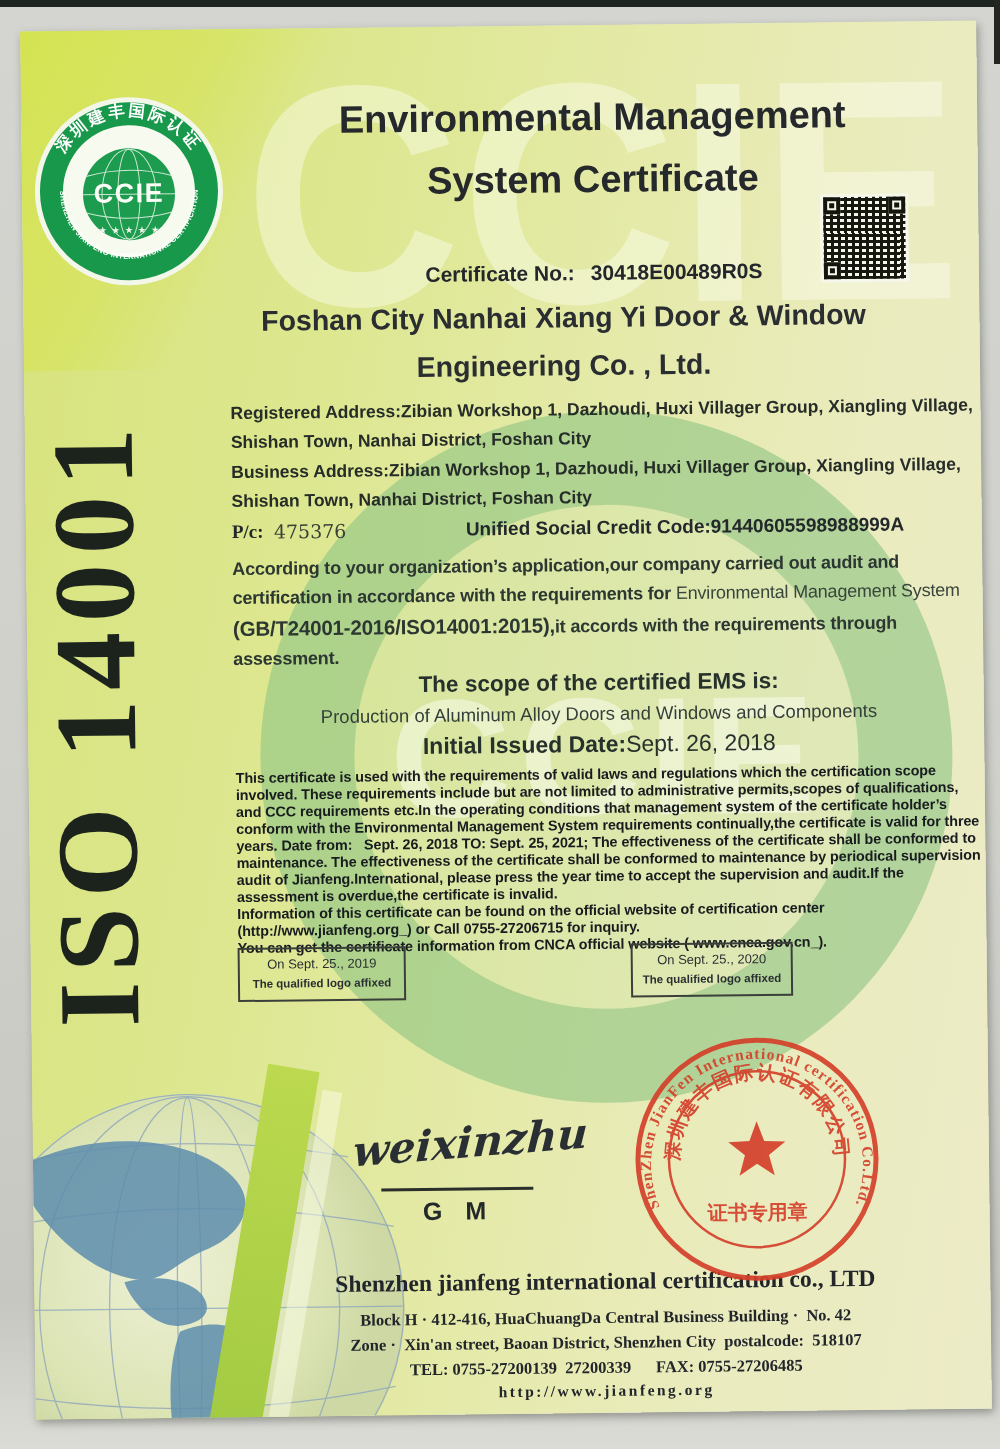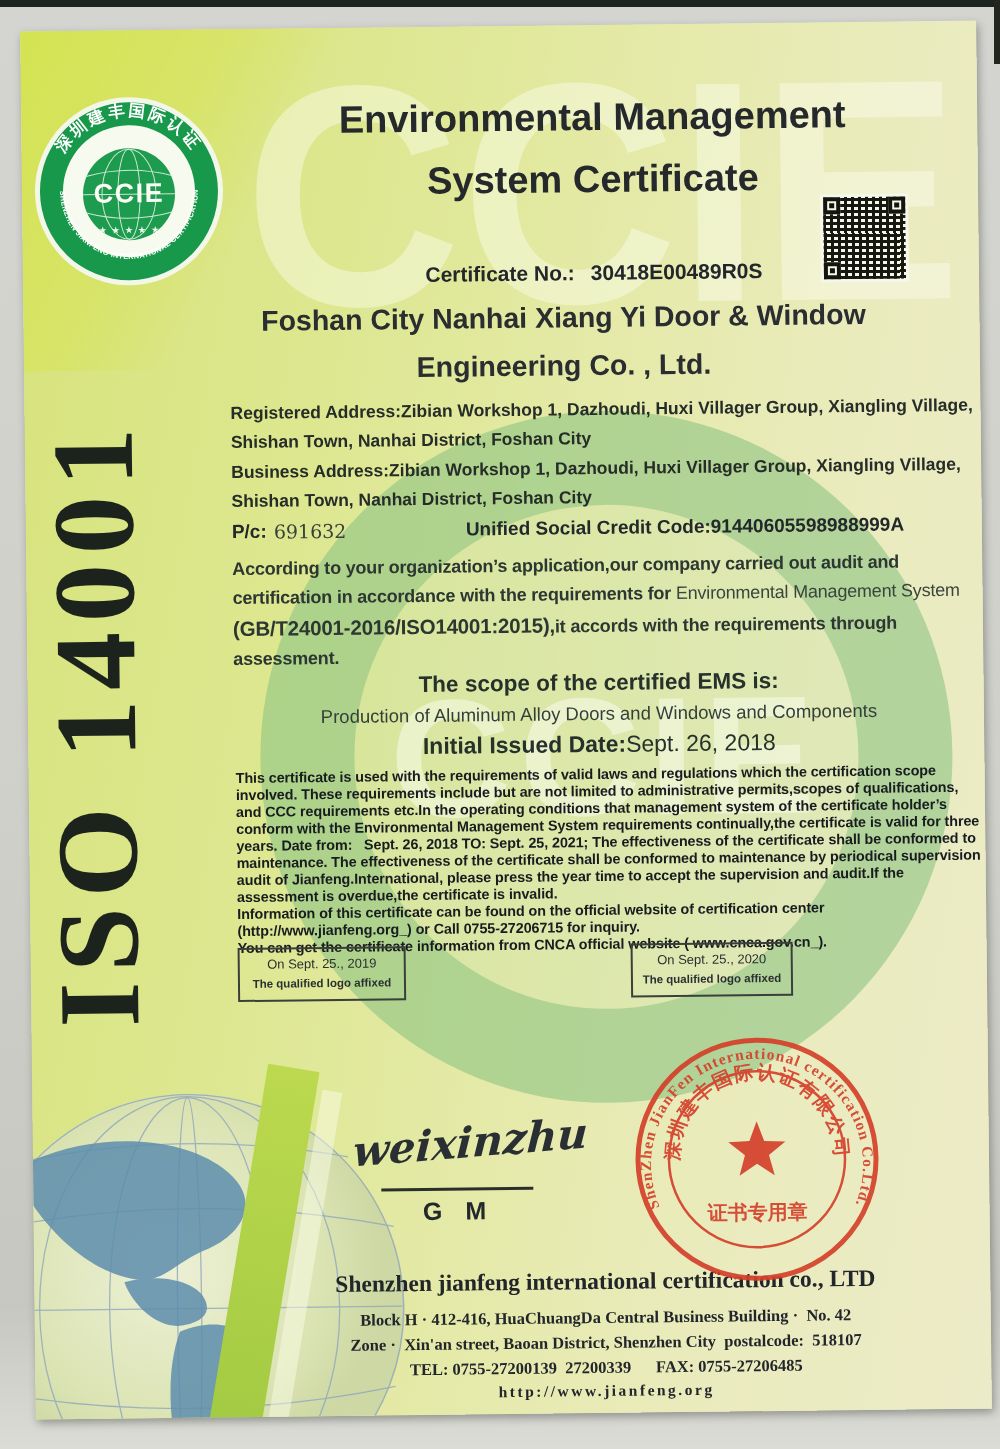--- a/index.html
+++ b/index.html
@@ -60,7 +60,7 @@
   .addr{left:206px;top:370px;width:760px;font-weight:700;font-size:17.5px;
         line-height:29.4px;color:#262d28;white-space:nowrap;}
   .pcrow{left:206px;top:492px;width:748px;height:26px;color:#23282b;font-size:19px;}
-  .pc-label{position:absolute;left:0;top:0;font-weight:700;}
+  .pc-label{position:absolute;left:0;top:0;font-weight:700;font-family:Liberation Serif, serif;}
   .pc-value{position:absolute;left:42px;top:0;font-family:"DejaVu Serif",serif;font-weight:400;color:#3a4038;}
   .uscc{position:absolute;left:234px;top:0;font-weight:700;}
 

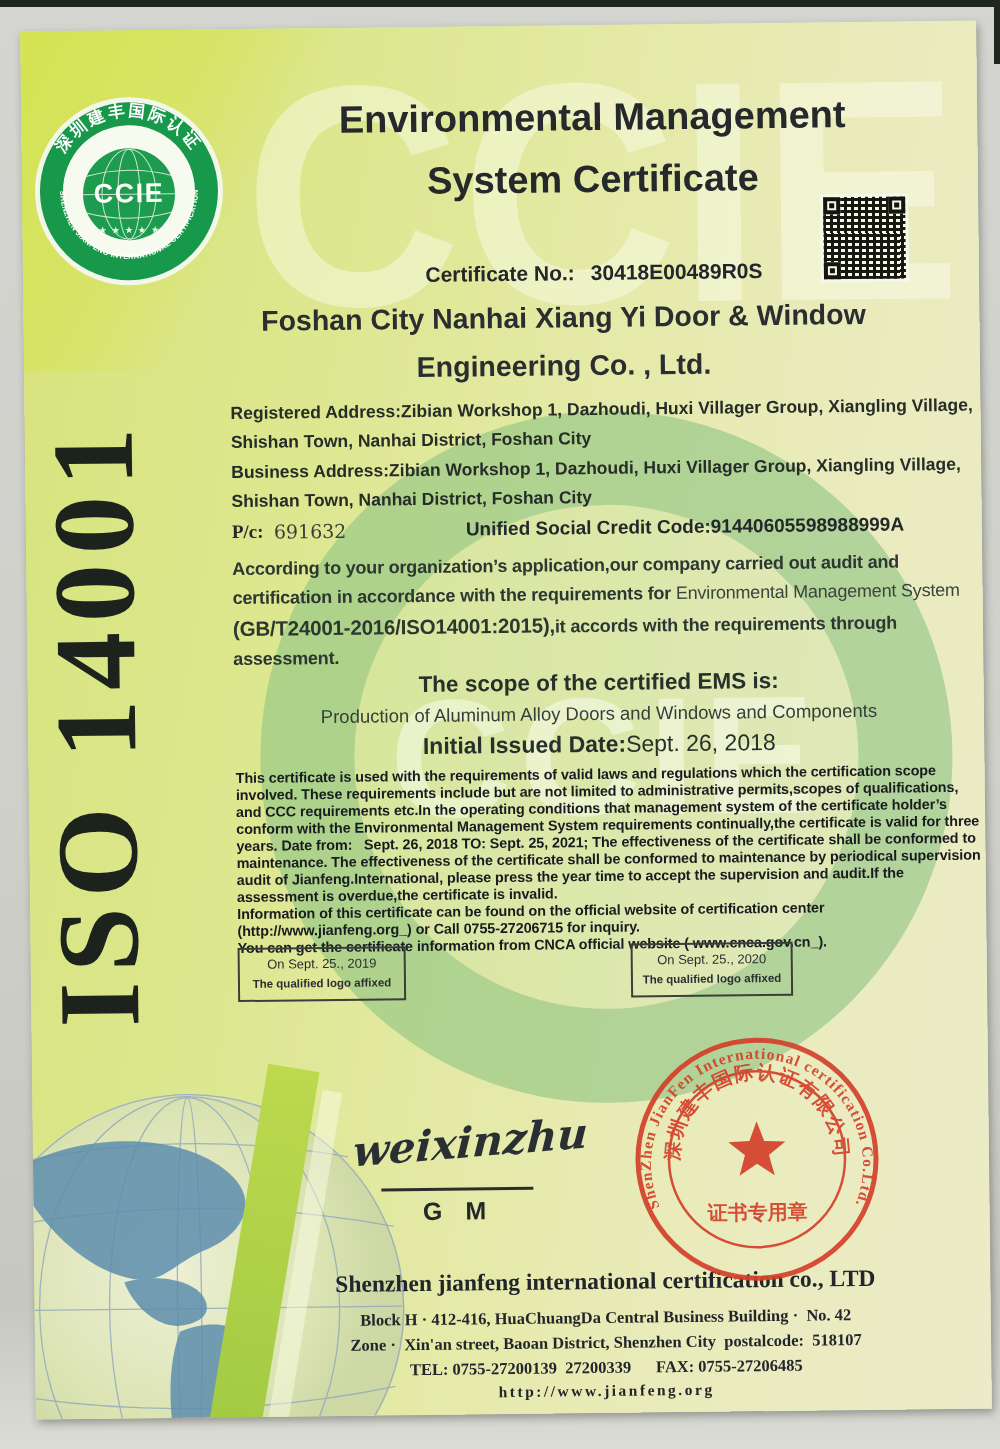--- a/index.html
+++ b/index.html
@@ -205,7 +205,7 @@
     </div>
     <div class="layer pcrow">
       <span class="pc-label">P/c:</span>
-      <span class="pc-value">691632</span>
+      <span class="pc-value">475376</span>
       <span class="uscc">Unified Social Credit Code:91440605598988999A</span>
     </div>
 

